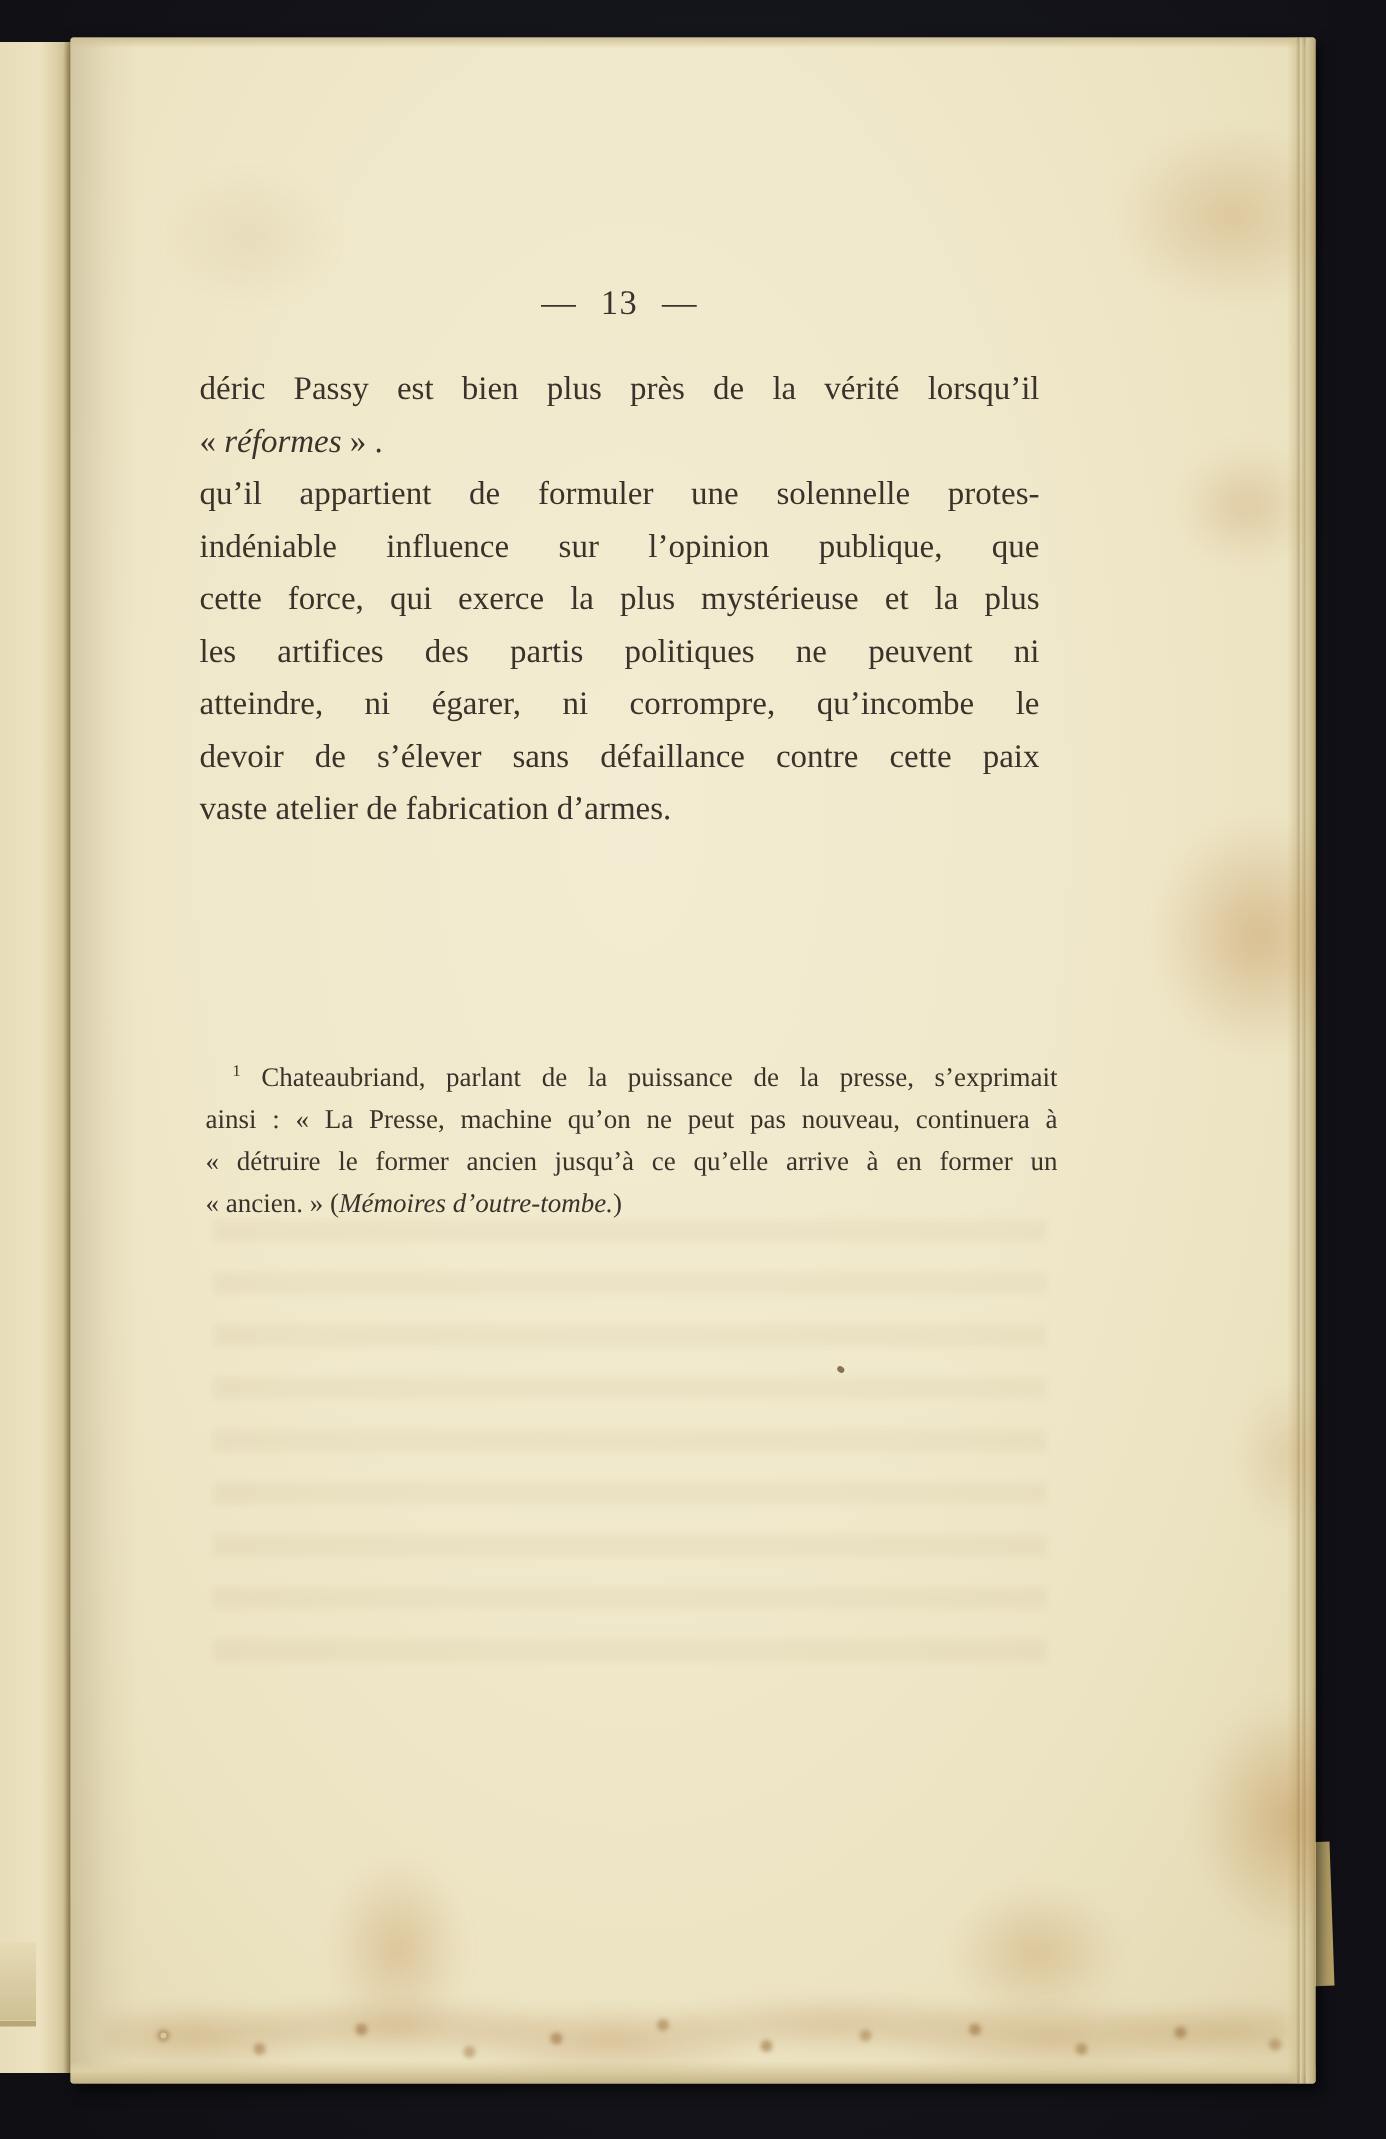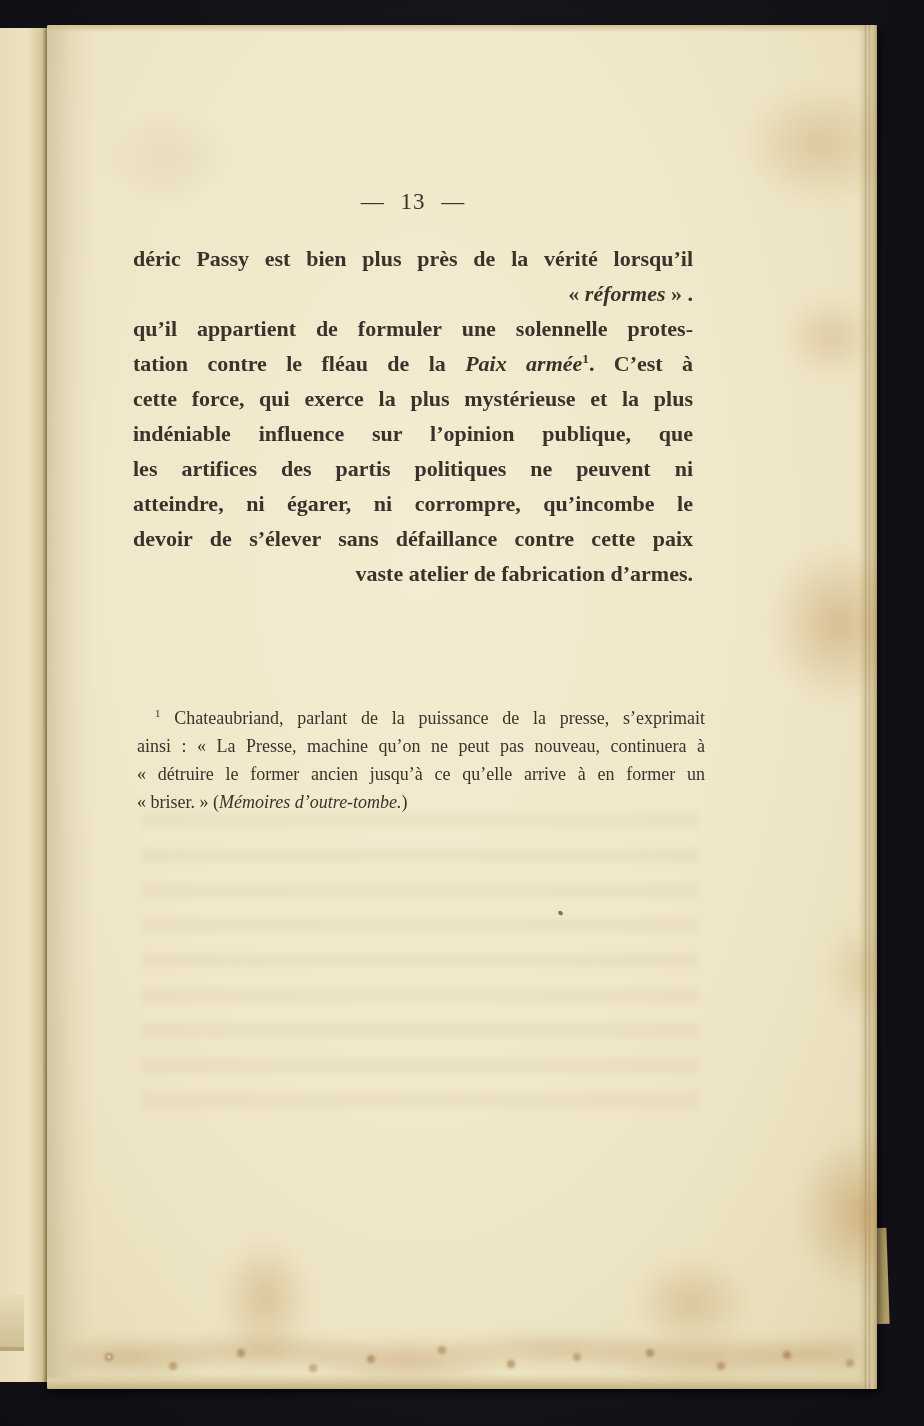--- a/index.html
+++ b/index.html
@@ -107,7 +107,7 @@
     position: absolute; left: 86px; top: 164px; width: 560px;
     text-align: center; font-size: 23px; letter-spacing: 1px; word-spacing: 9px;
   }
-  .text-block { position: absolute; left: 86px; top: 216px; width: 560px; font-weight: bold; }
+  .text-block { position: absolute; left: 86px; top: 216px; width: 560px; }
   .text-block .tline {
     height: 35px; line-height: 35px; font-size: 22px; overflow: hidden; text-align: right;
   }

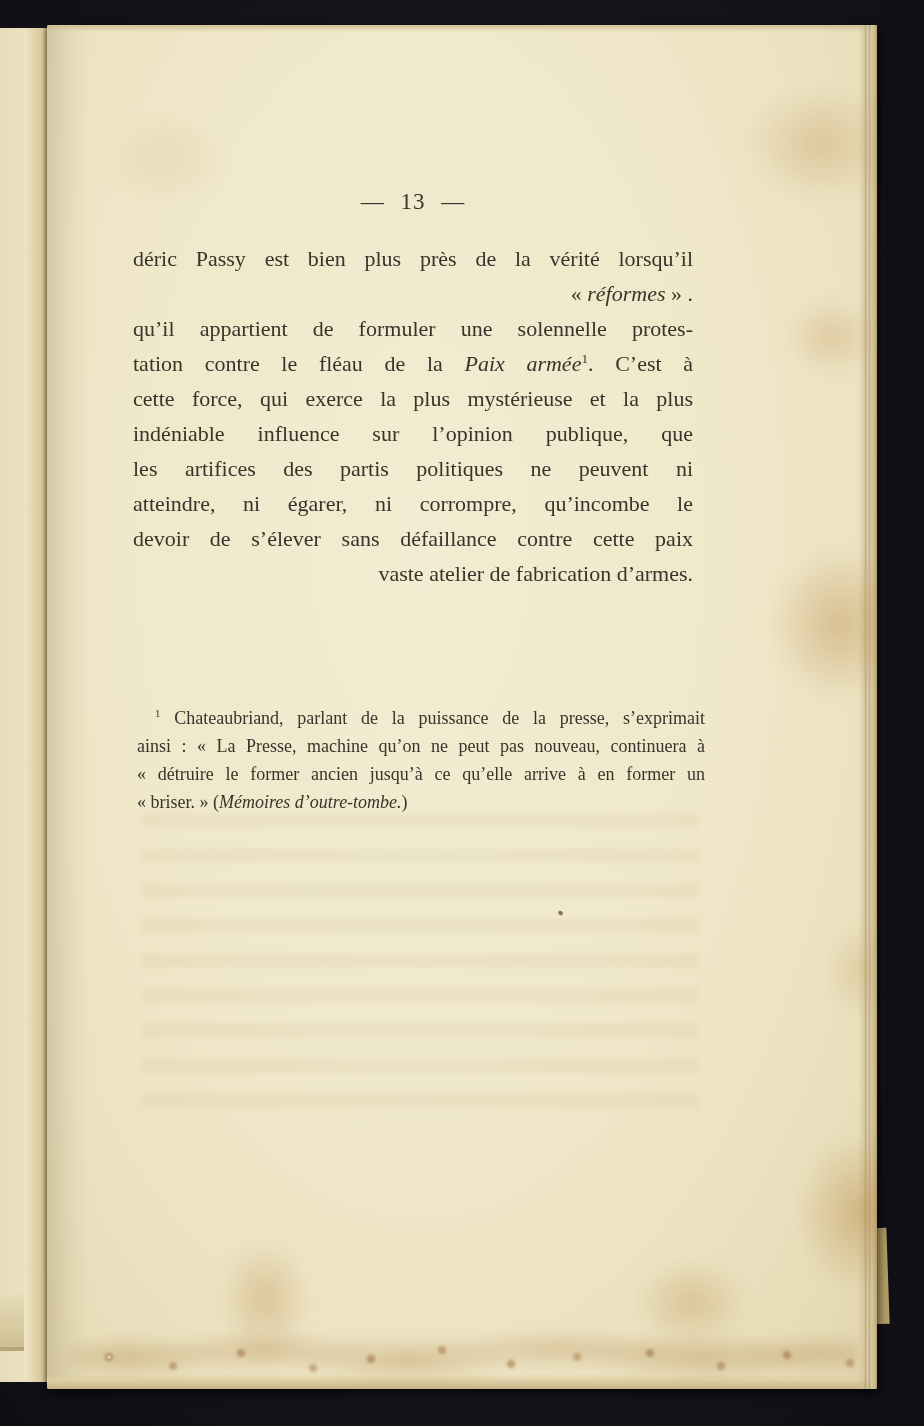--- a/index.html
+++ b/index.html
@@ -109,7 +109,7 @@
   }
   .text-block { position: absolute; left: 86px; top: 216px; width: 560px; }
   .text-block .tline {
-    height: 35px; line-height: 35px; font-size: 22px; overflow: hidden; text-align: right;
+    height: 35px; line-height: 35px; font-size: 22px; overflow: hidden;
   }
   .footnote { position: absolute; left: 90px; top: 679px; width: 568px; }
   .footnote .tline {

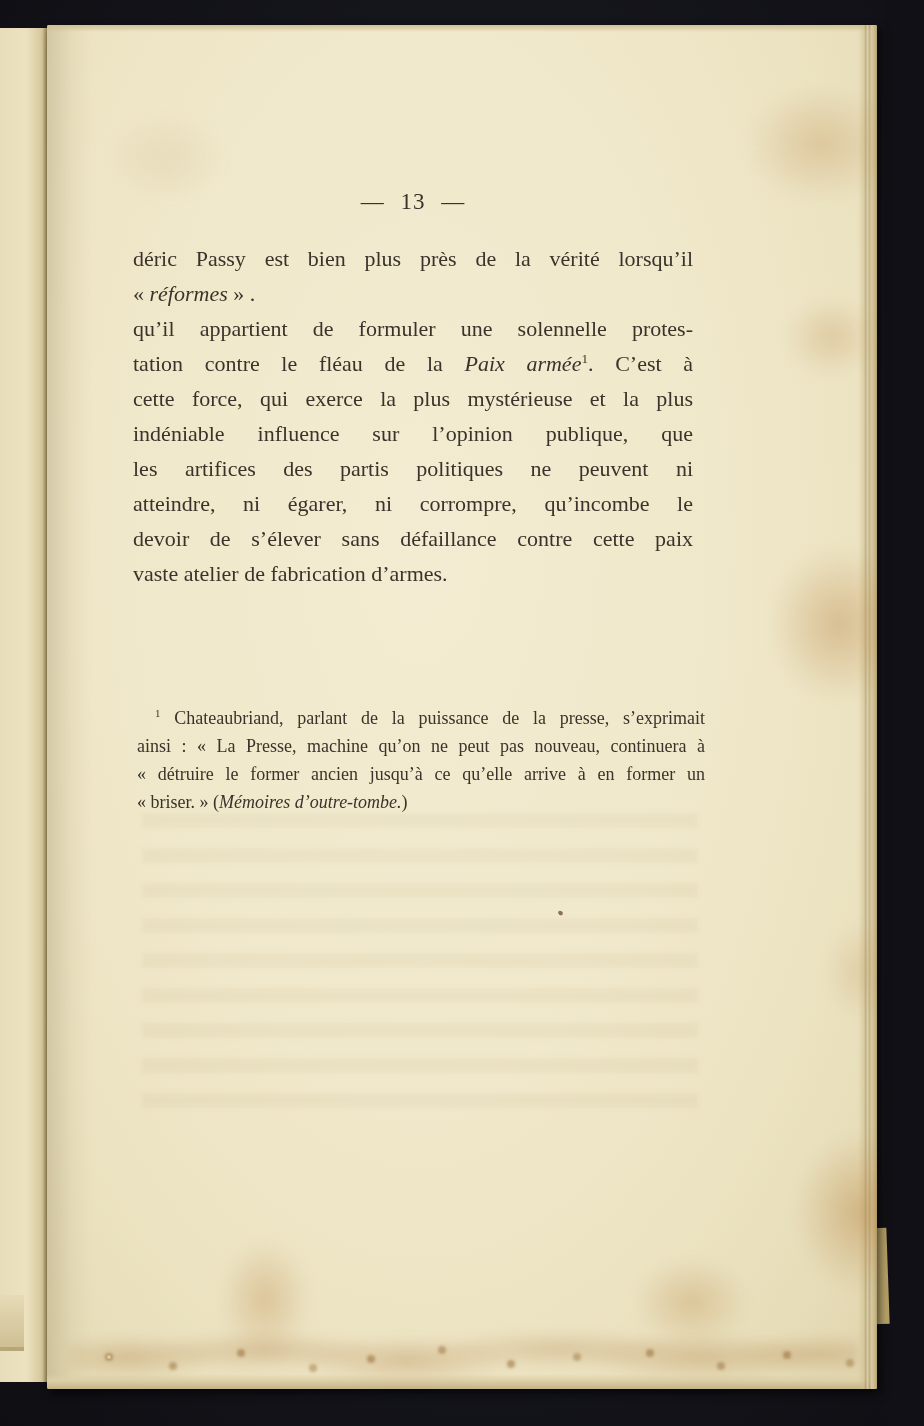--- a/index.html
+++ b/index.html
@@ -159,7 +159,6 @@
         </div>
       <div>
           <div class="tline just"><span>qu’il appartient de formuler une solennelle protes-</span></div>
-          <div class="tline just"><span>tation contre le fléau de la </span><span class="it">Paix armée</span><span class="sup">1</span><span>. C’est à</span></div>
           <div class="tline just"><span>cette force, qui exerce la plus mystérieuse et la plus</span></div>
           <div class="tline just"><span>indéniable influence sur l’opinion publique, que</span></div>
           <div class="tline just"><span>les artifices des partis politiques ne peuvent ni</span></div>

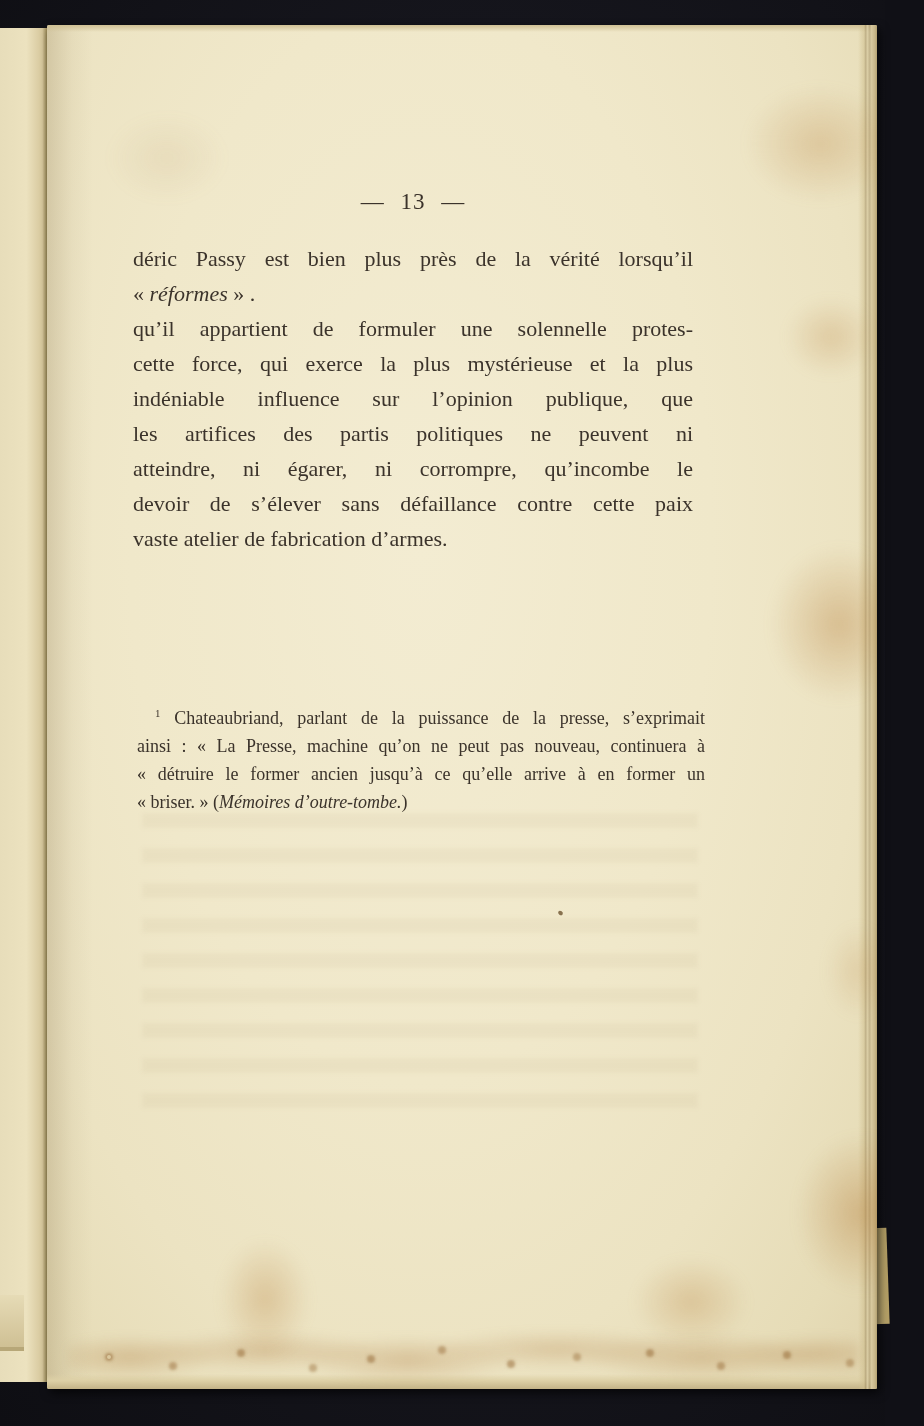--- a/index.html
+++ b/index.html
@@ -159,8 +159,8 @@
         </div>
       <div>
           <div class="tline just"><span>qu’il appartient de formuler une solennelle protes-</span></div>
+          <div class="tline just"><span>indéniable influence sur l’opinion publique, que</span></div>
           <div class="tline just"><span>cette force, qui exerce la plus mystérieuse et la plus</span></div>
-          <div class="tline just"><span>indéniable influence sur l’opinion publique, que</span></div>
           <div class="tline just"><span>les artifices des partis politiques ne peuvent ni</span></div>
           <div class="tline just"><span>atteindre, ni égarer, ni corrompre, qu’incombe le</span></div>
           <div class="tline just"><span>devoir de s’élever sans défaillance contre cette paix</span></div>

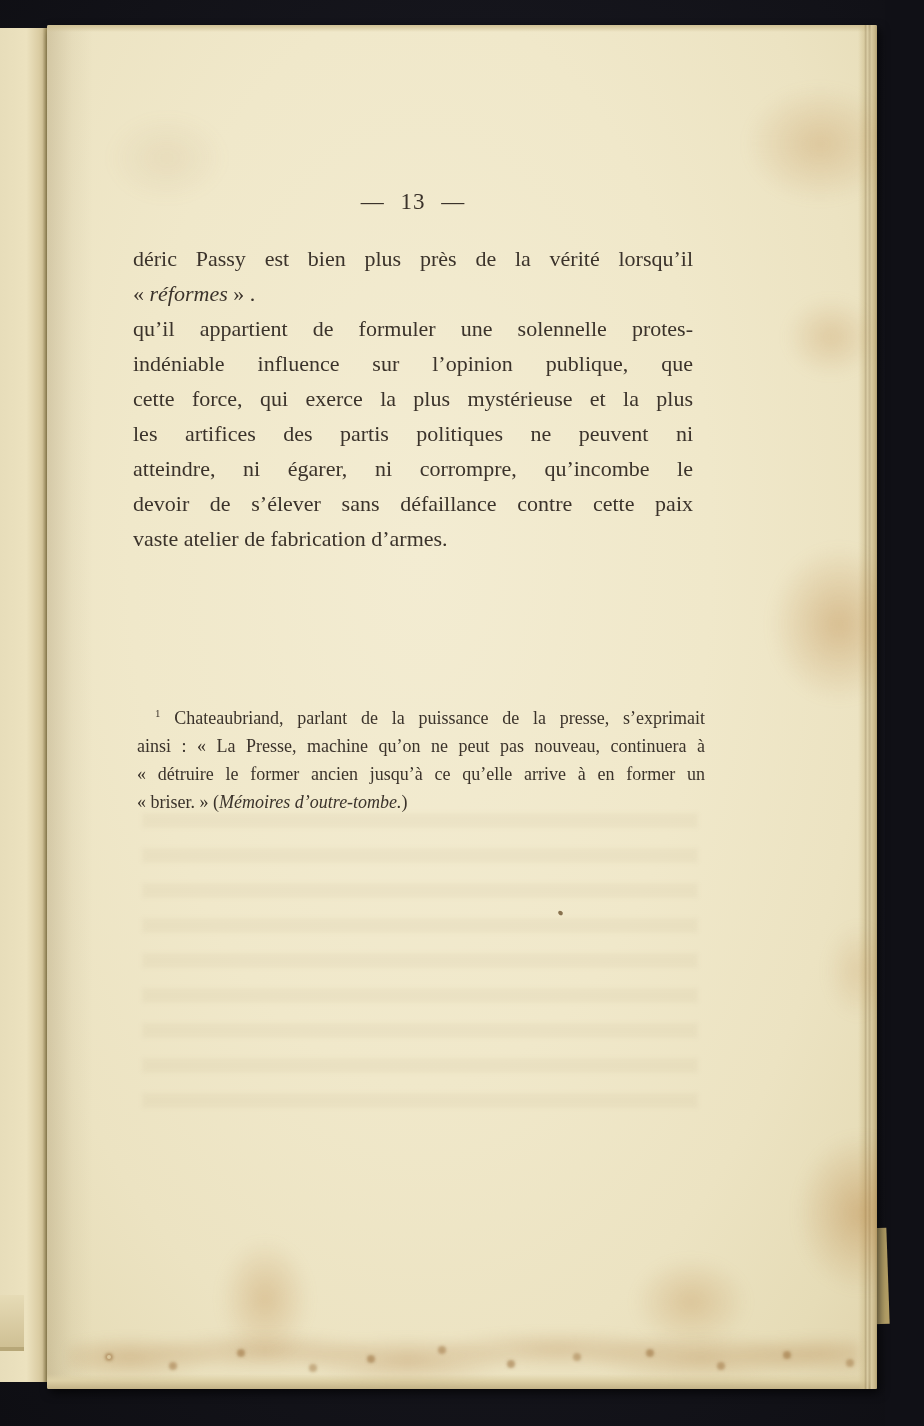--- a/index.html
+++ b/index.html
@@ -172,7 +172,7 @@
         <div class="tline just ind"><span class="sup">1</span><span> Chateaubriand, parlant de la puissance de la presse, s’exprimait</span></div>
         <div class="tline just"><span>ainsi : « La Presse, machine qu’on ne peut pas nouveau, continuera à</span></div>
         <div class="tline just"><span>« détruire le former ancien jusqu’à ce qu’elle arrive à en former un</span></div>
-        <div class="tline"><span>« briser. » (</span><span class="it">Mémoires d’outre-tombe.</span><span>)</span></div>
+        <div class="tline"><span>« ancien. » (</span><span class="it">Mémoires d’outre-tombe.</span><span>)</span></div>
       </div>
   </div>
 

